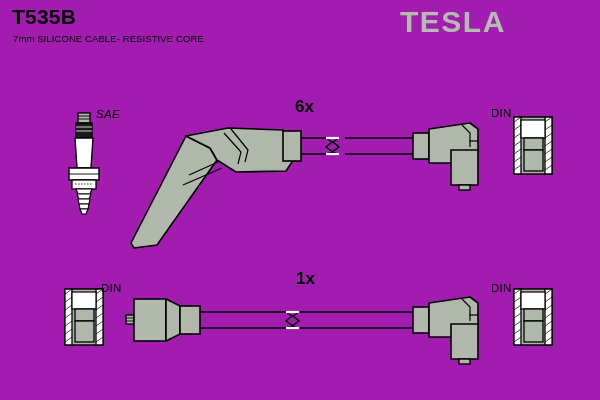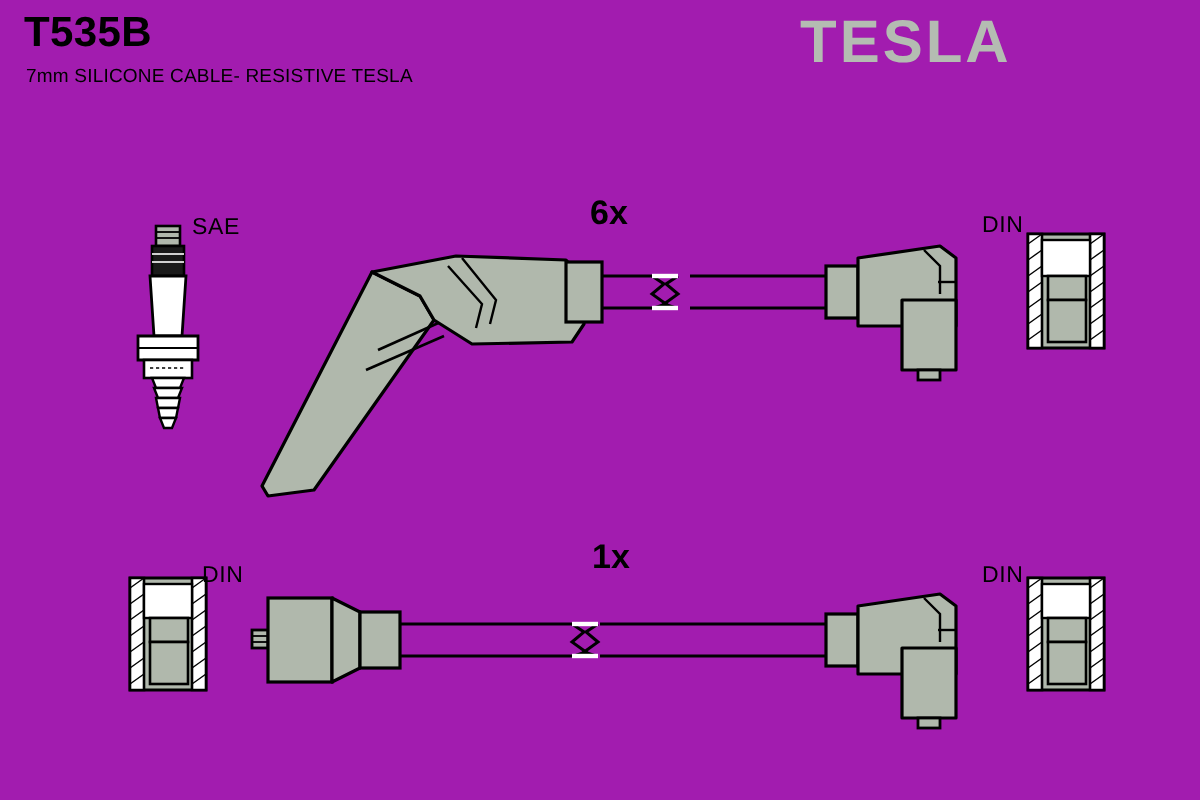--- a/index.html
+++ b/index.html
@@ -92,7 +92,7 @@
 
   <div id="part-title">T535B</div>
 
-  <div id="part-subtitle">7mm SILICONE CABLE- RESISTIVE TESLA</div>
+  <div id="part-subtitle">7mm SILICONE CABLE- RESISTIVE CORE</div>
 
   <div id="brand-logo">TESLA</div>
 

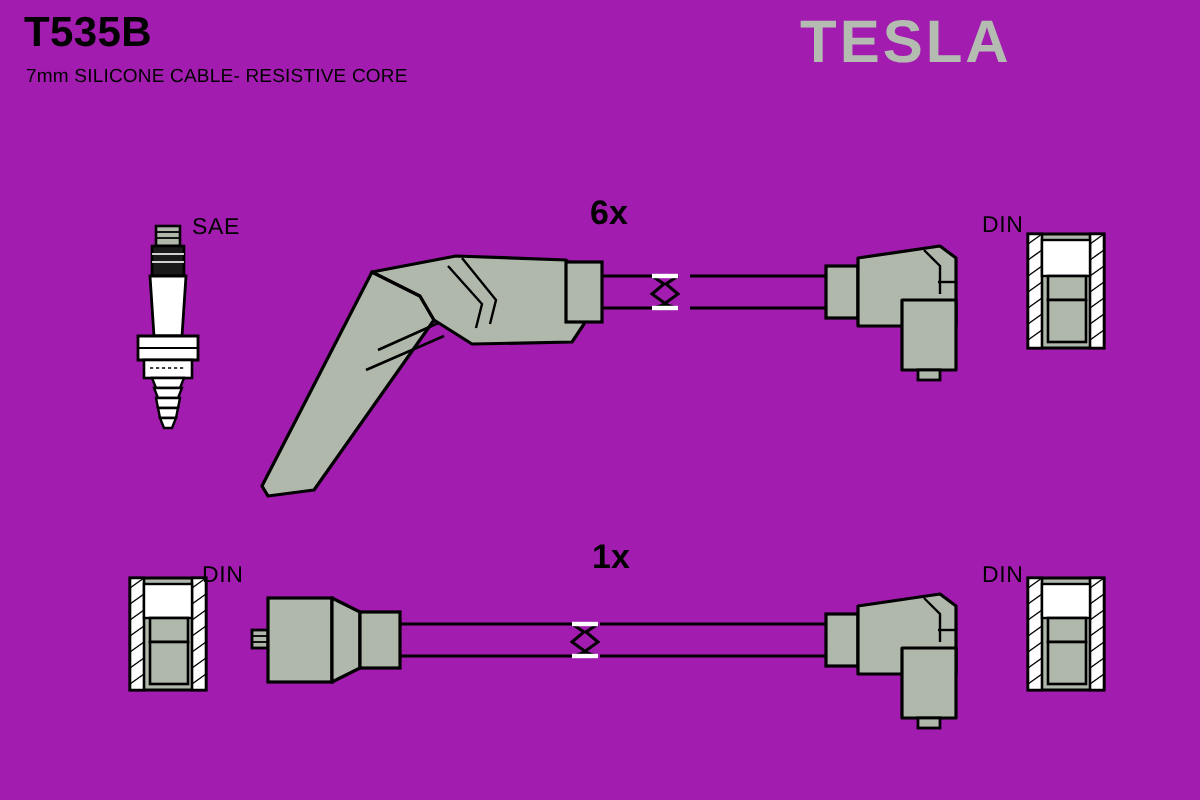--- a/index.html
+++ b/index.html
@@ -80,7 +80,7 @@
     line-height: 1;
     letter-spacing: 0.3px;
   }
-  #label-sae        { left: 96px;  top: 109px; }
+  #label-sae        { left: 96px;  top: 109px; font-style: italic; }
   #label-din-tr     { left: 491px; top: 108px; }
   #label-din-bl     { left: 101px; top: 283px; }
   #label-din-br     { left: 491px; top: 283px; }

